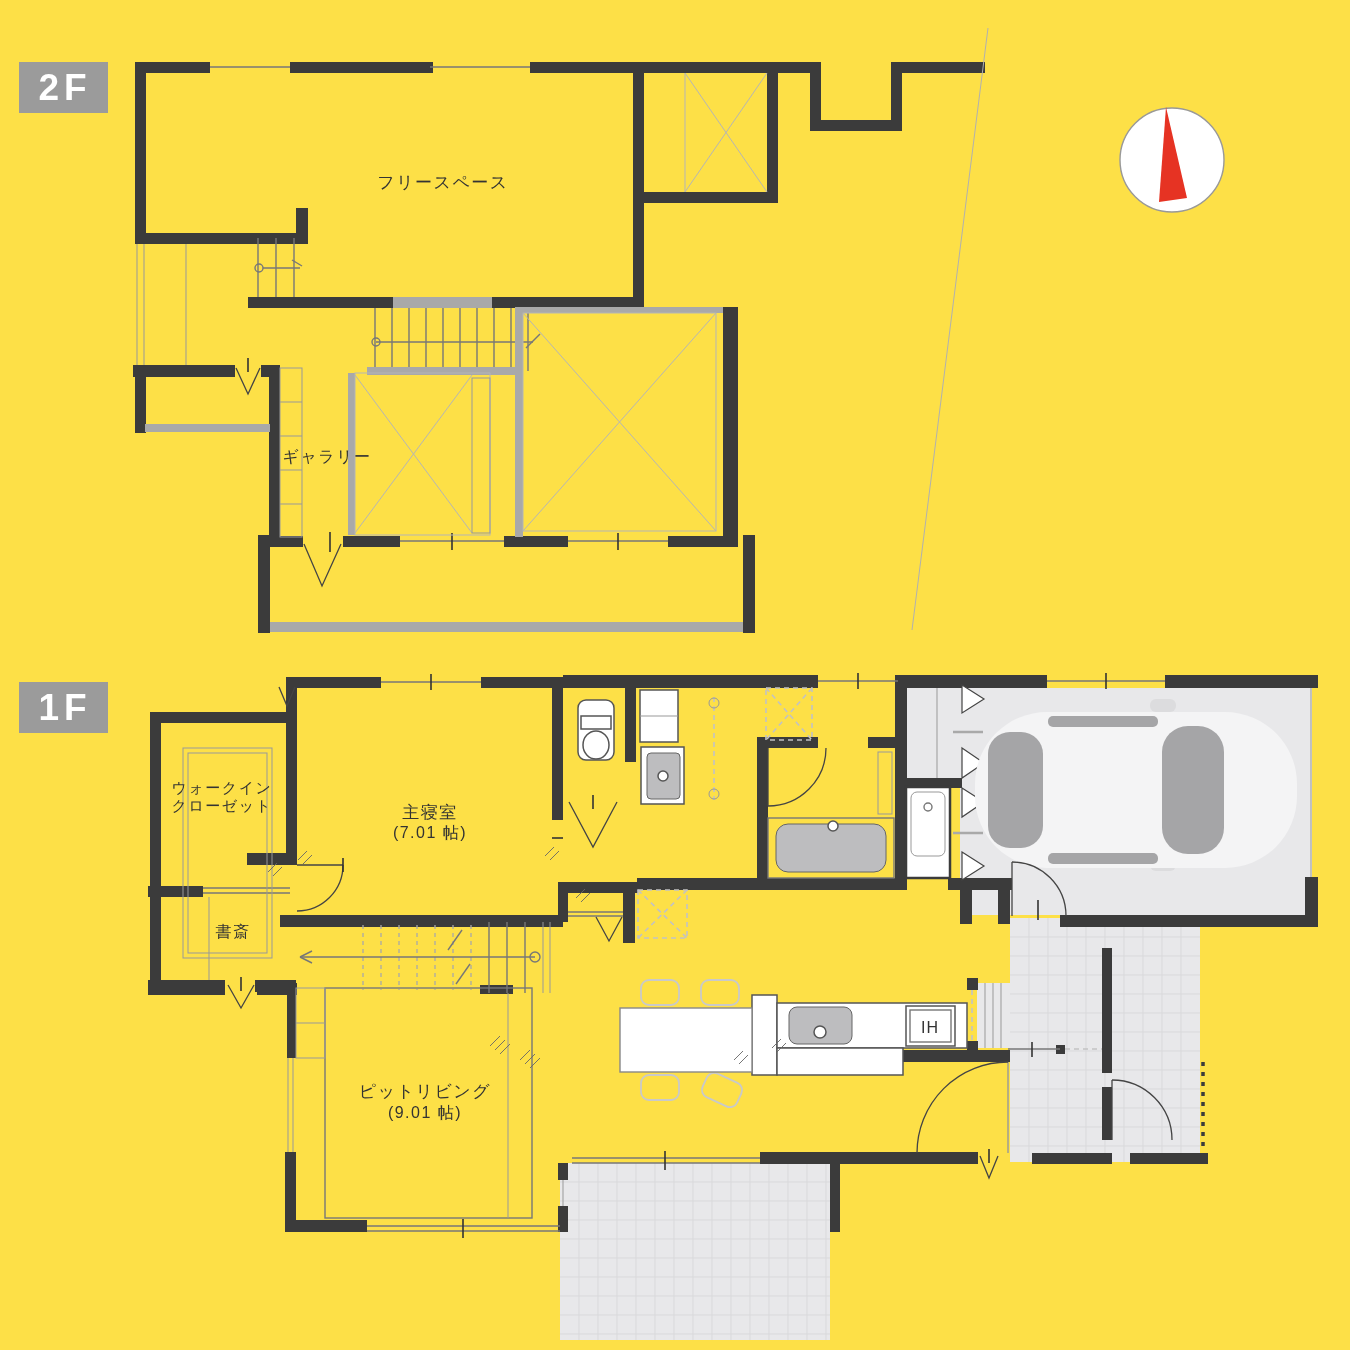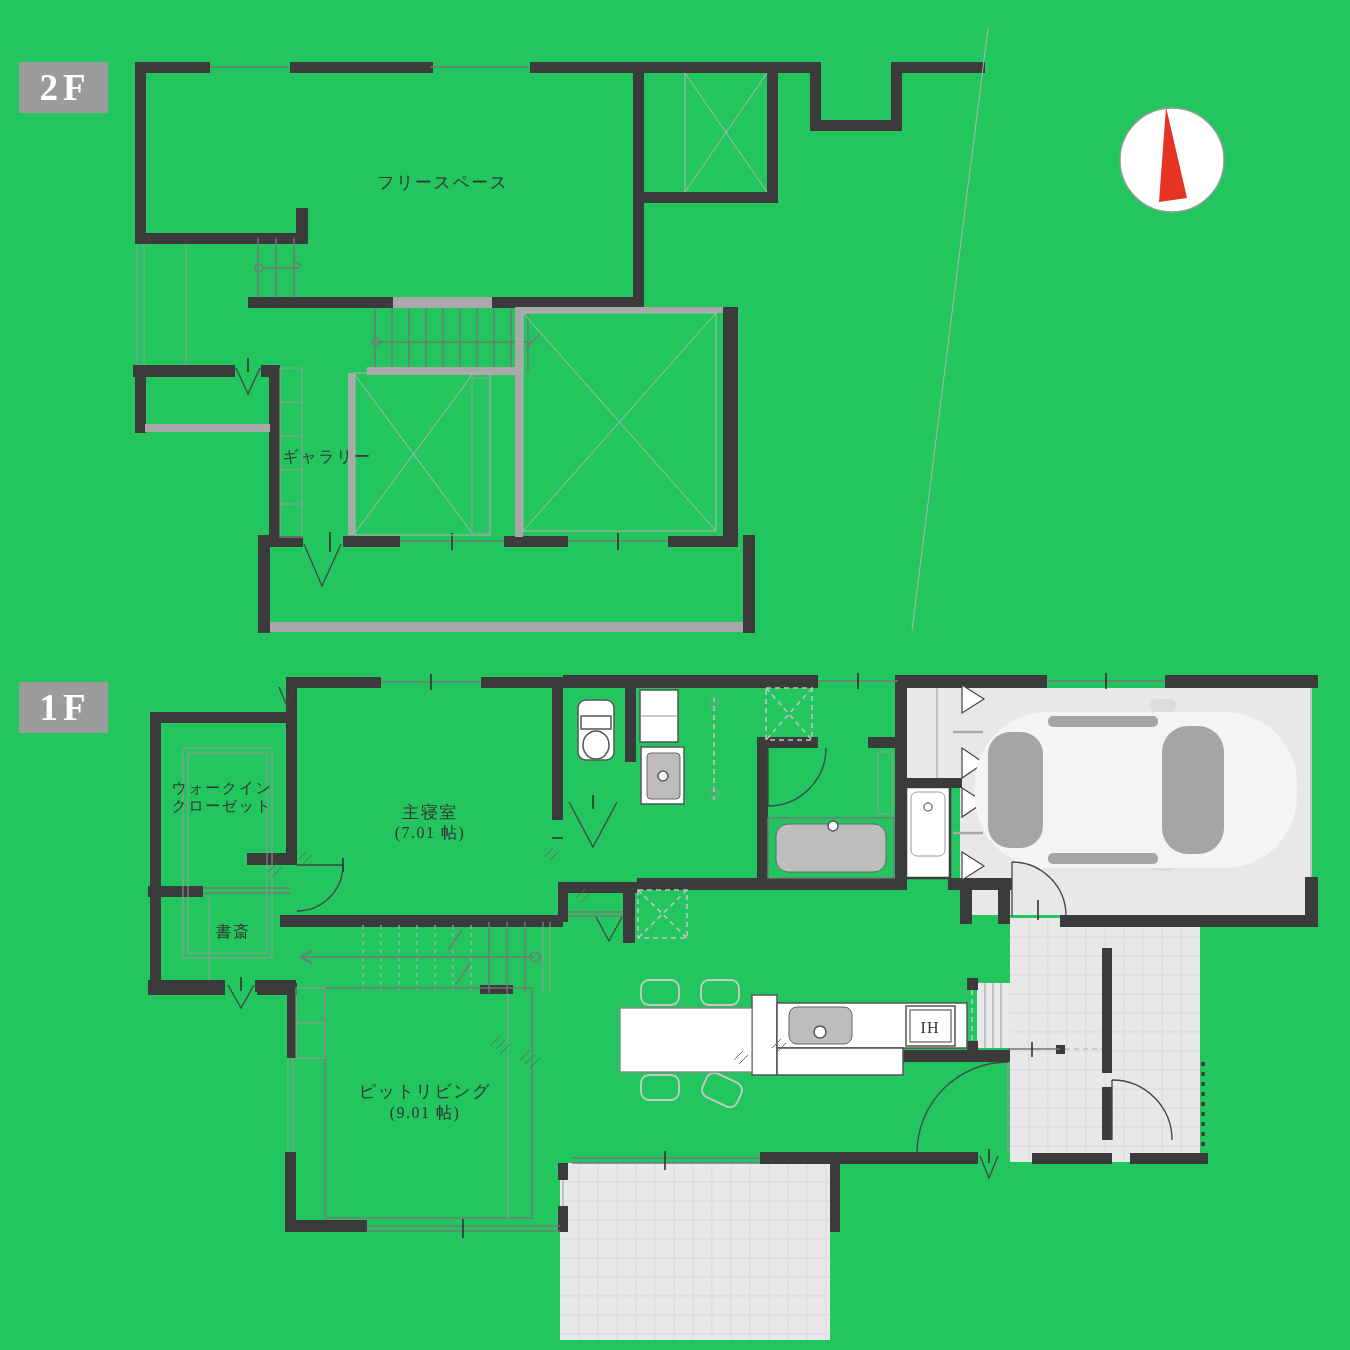--- a/index.html
+++ b/index.html
@@ -3,8 +3,8 @@
 <meta charset="utf-8">
 <style>
   html,body{margin:0;padding:0;background:#fff;}
-  #stage{position:relative;width:1350px;height:1350px;background:#22c55e;overflow:hidden;
-         font-family:Liberation Serif, serif;}
+  #stage{position:relative;width:1350px;height:1350px;background:#fde047;overflow:hidden;
+         font-family:Liberation Sans, sans-serif;}
   svg{position:absolute;left:0;top:0;}
   .wall{fill:var(--wall);}
   .gray{fill:var(--accent);}

